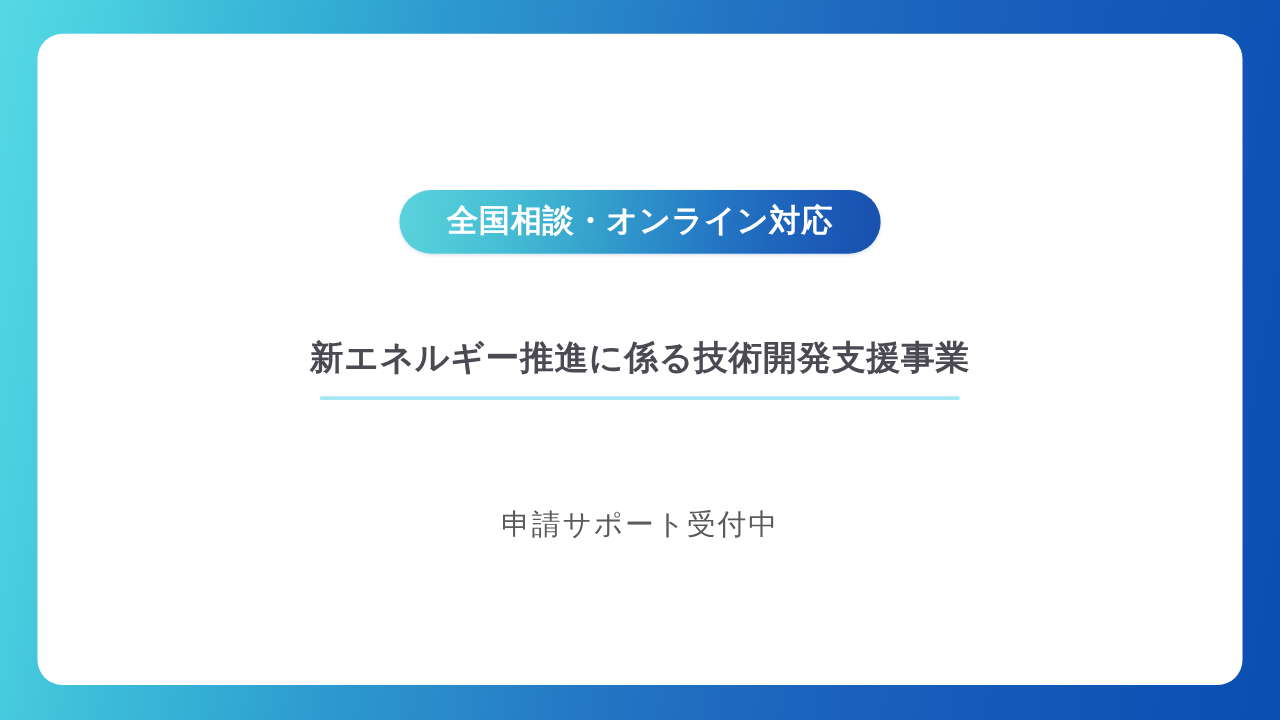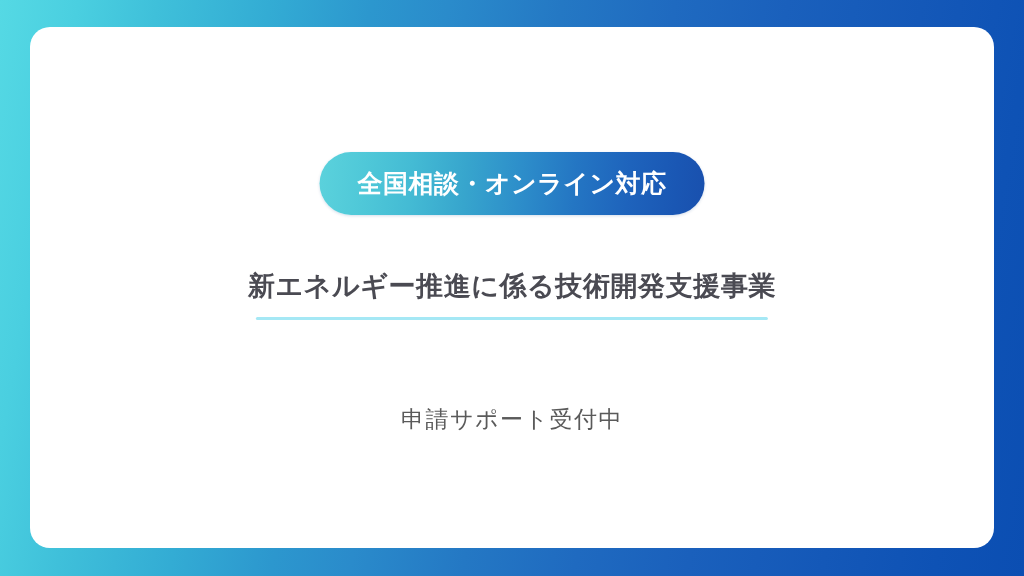--- a/index.html
+++ b/index.html
@@ -65,7 +65,7 @@
     display: inline-flex;
     align-items: center;
     justify-content: center;
-    height: 63px;
+    height: 51px;
     padding: 0 38px;
     border-radius: 999px;
     background: linear-gradient(95deg,

